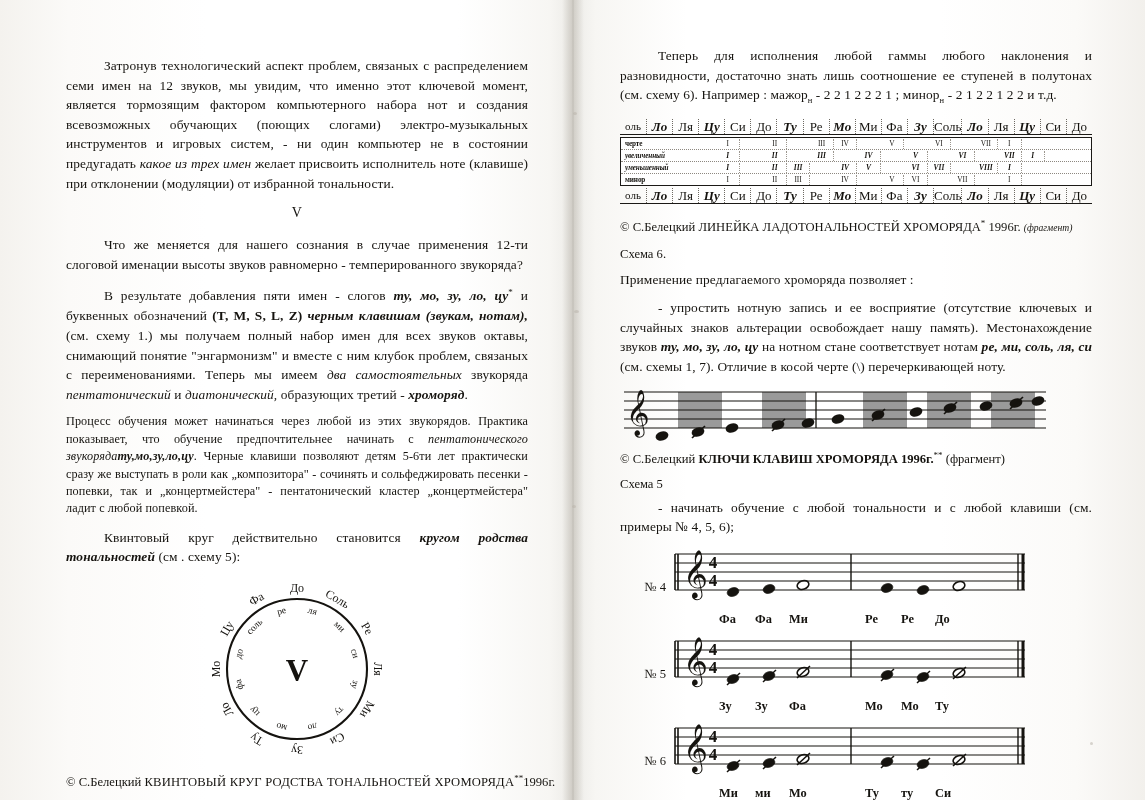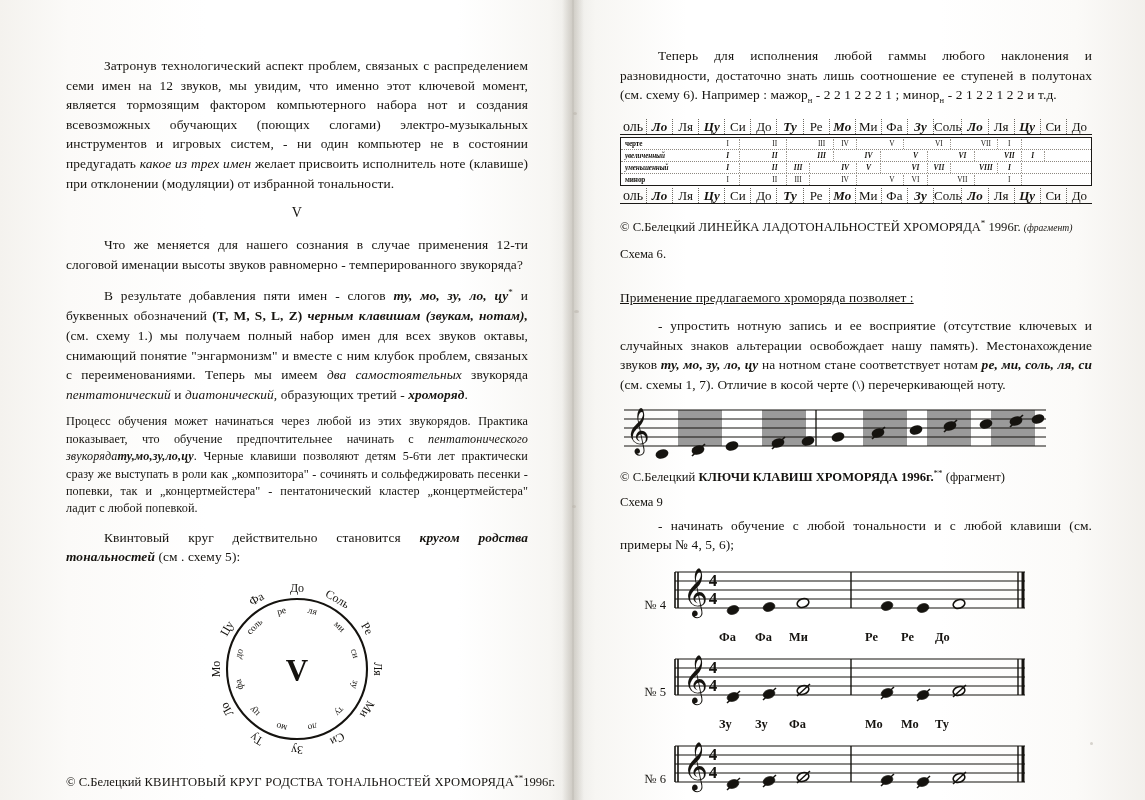--- a/index.html
+++ b/index.html
@@ -75,7 +75,7 @@
   }
   .scale-row .cell:last-child{border-right:none;}
   .scale-row .cell.it{font-style:italic;font-weight:bold;}
-  .scale-row .cell.c0{flex:0 0 26px;font-size:14px;}
+  .scale-row .cell.c0{flex:0 0 26px;font-size:11px;}
   .grid-box{
     border:1.6px solid #1b1916;margin:2px 0 2px 0;
     background:#fff;

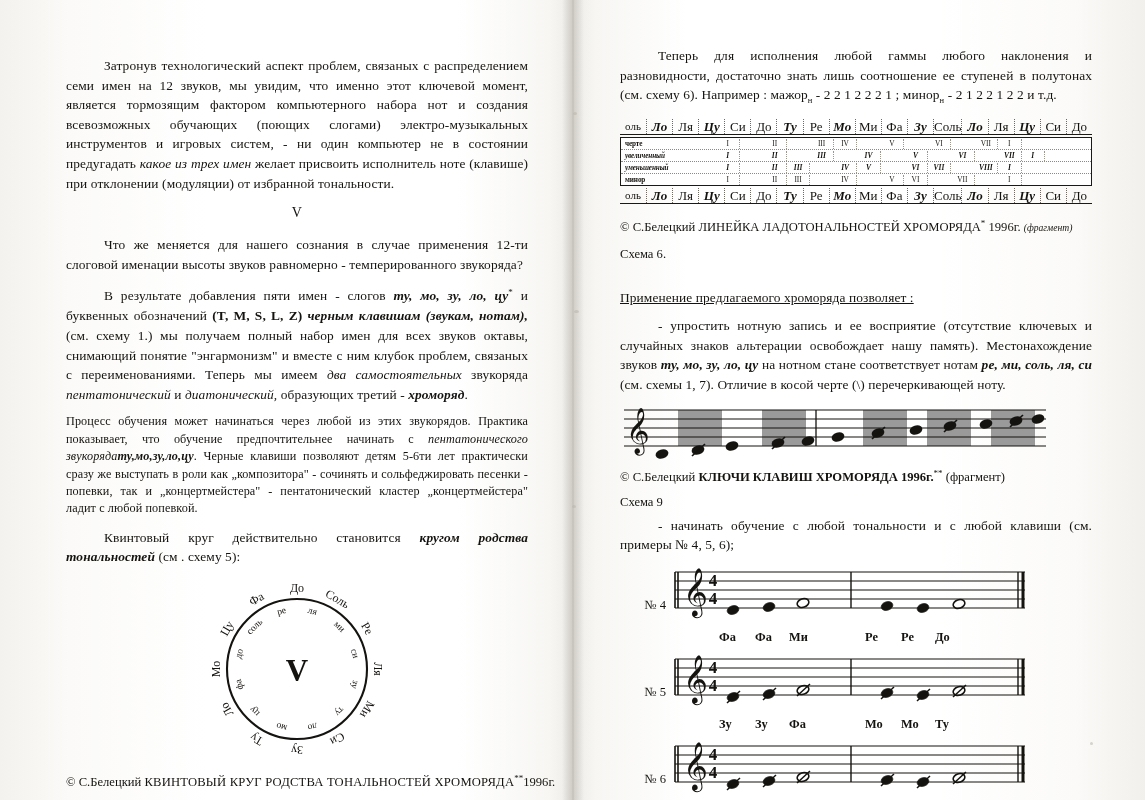--- a/index.html
+++ b/index.html
@@ -307,7 +307,7 @@
       <span class="cap-line2">Схема 6.</span>
     </div>
 
-    <p class="body noind" style="margin-top:22px;text-decoration:underline;">Применение предлагаемого хроморяда позволяет :</p>
+    <p class="body noind" style="margin-top:4px;">Применение предлагаемого хроморяда позволяет :</p>
 
     <p class="body" style="margin-top:8px;"><span>- упростить нотную запись и ее восприятие (отсутствие ключевых и случайных знаков альтерации освобождает нашу память). Местонахождение звуков </span><span class="bi">ту, мо, зу, ло, цу</span><span> на нотном стане соответствует нотам </span><span class="bi">ре, ми, соль, ля, си</span><span> (см. схемы 1, 7). Отличие  в косой черте  (\) перечеркивающей ноту.</span></p>
 

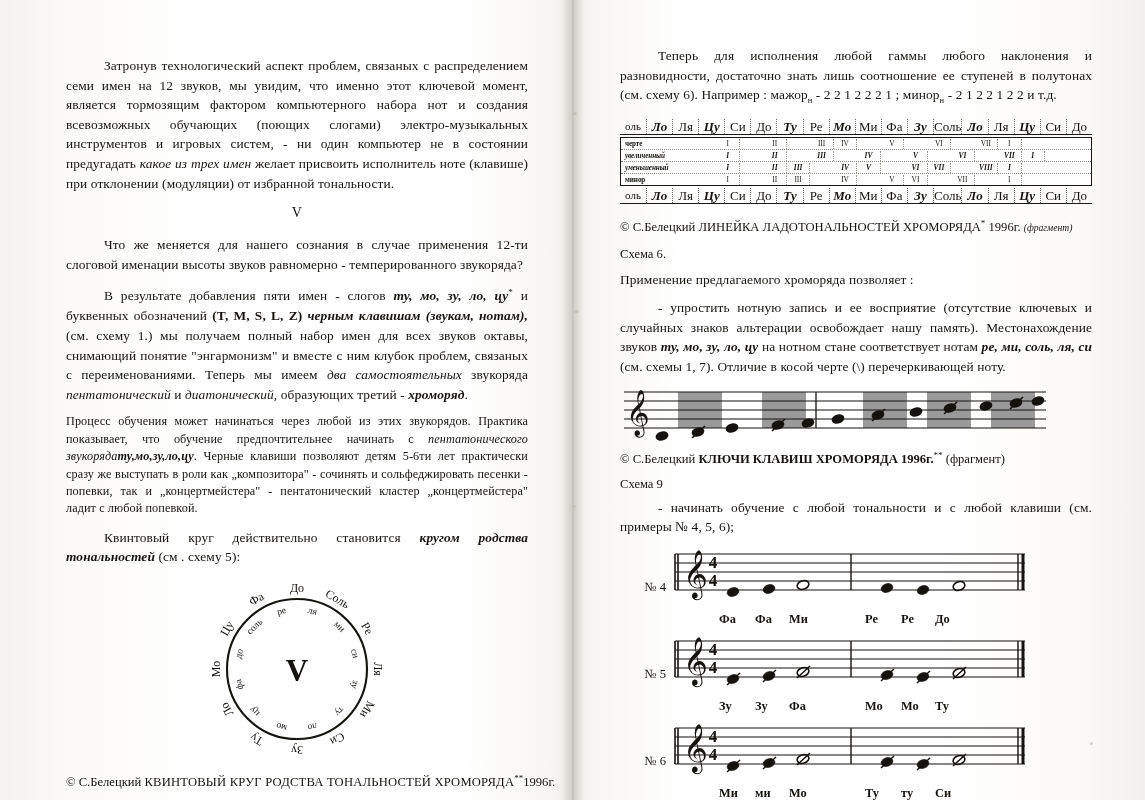--- a/index.html
+++ b/index.html
@@ -355,7 +355,7 @@
 
     <div class="caption" style="margin-top:1px;">
       <span class="cap-line1"><span>© С.Белецкий </span><b>КЛЮЧИ КЛАВИШ ХРОМОРЯДА</b><b>  1996г.</b><span class="sup">**</span><span> (фрагмент)</span></span>
-      <span class="cap-line2">Схема 9</span>
+      <span class="cap-line2">Схема 5</span>
     </div>
 
     <p class="body" style="margin-top:2px;">- начинать обучение с любой тональности и с любой клавиши (см. примеры № 4, 5, 6);</p>

